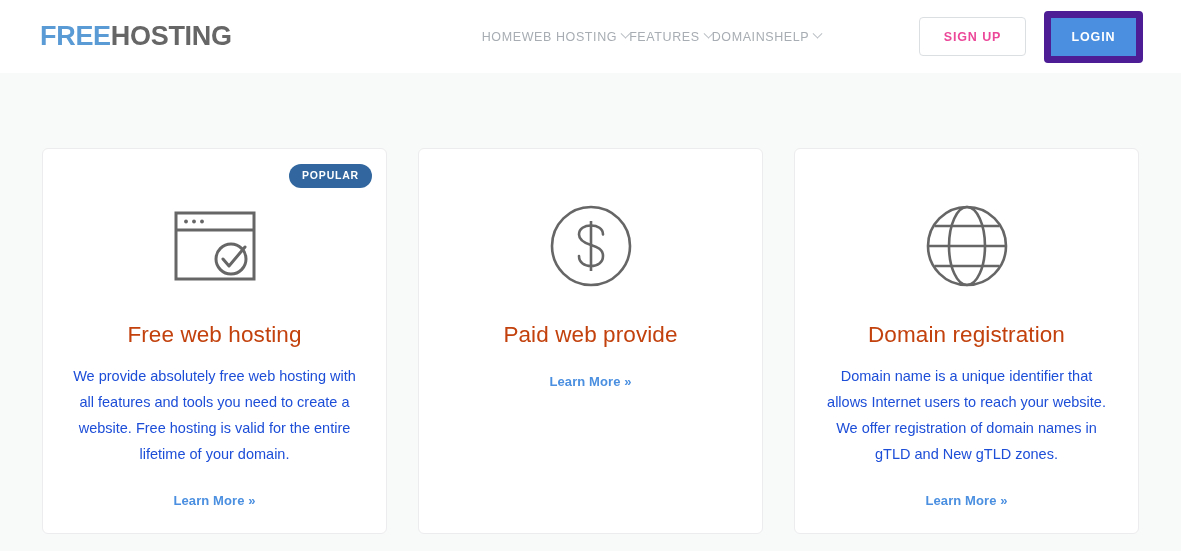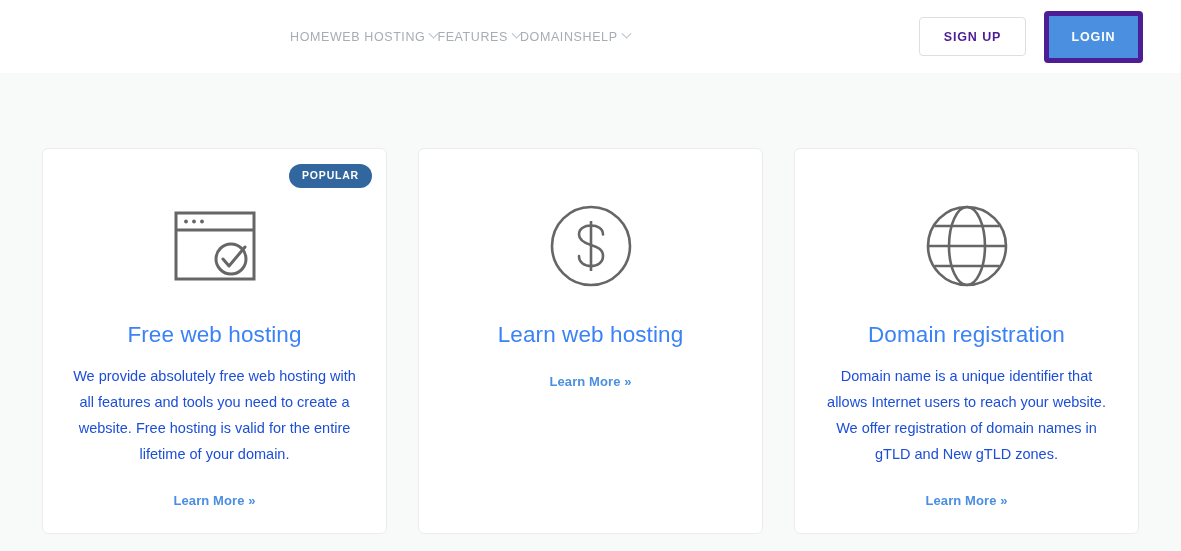--- a/index.html
+++ b/index.html
@@ -180,6 +180,9 @@
 
 <header class="site-header">
 
+  <div class="logo">
+    <span class="logo-free">FREE</span><span class="logo-hosting">HOSTING</span>
+  </div>
 
   <nav class="main-nav">
 

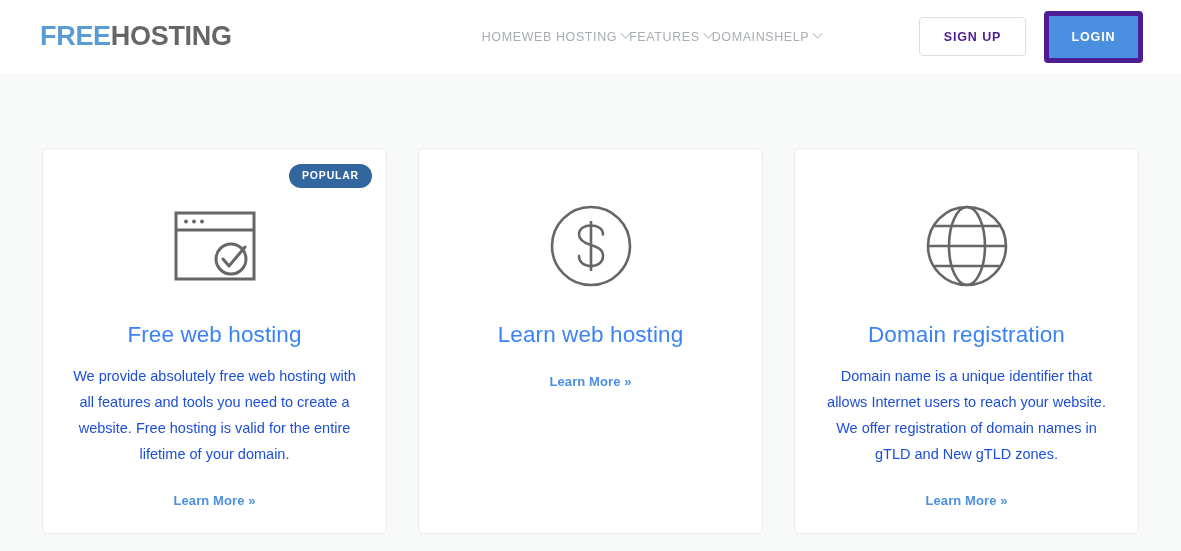--- a/index.html
+++ b/index.html
@@ -89,7 +89,7 @@
     height: 39px;
     background: #ffffff;
     border: 1px solid #dcdfe2;
-    color: #4c1d95;
+    color: #ec4899;
   }
 
   .btn-login {

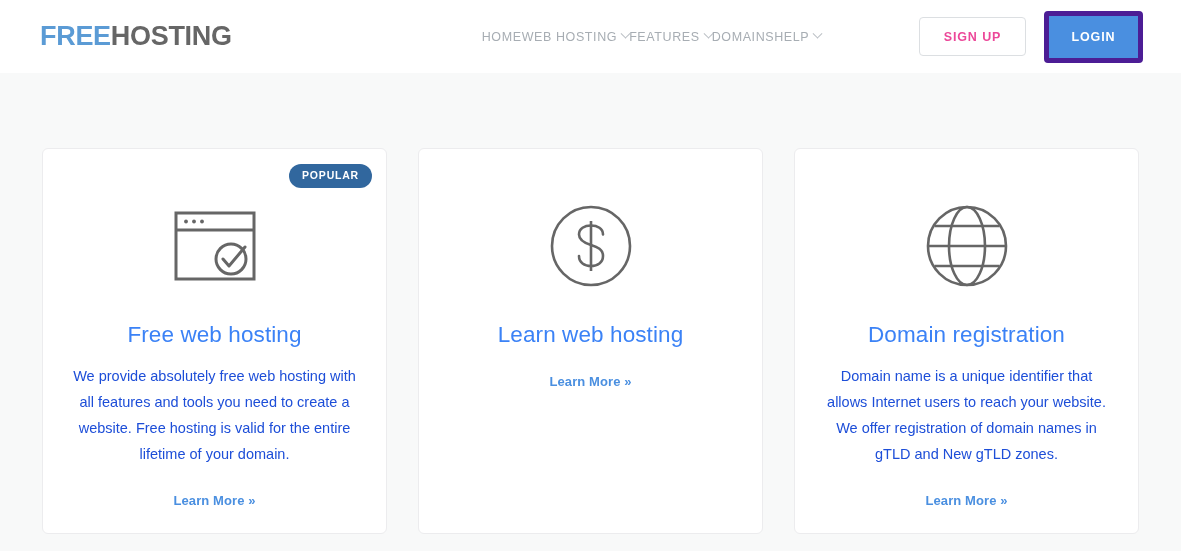--- a/index.html
+++ b/index.html
@@ -96,7 +96,7 @@
     width: 99px;
     height: 52px;
     background: #4a8fe0;
-    border: 5px solid #4c1d95;
+    border: 7px solid #4c1d95;
     color: #ffffff;
   }
 

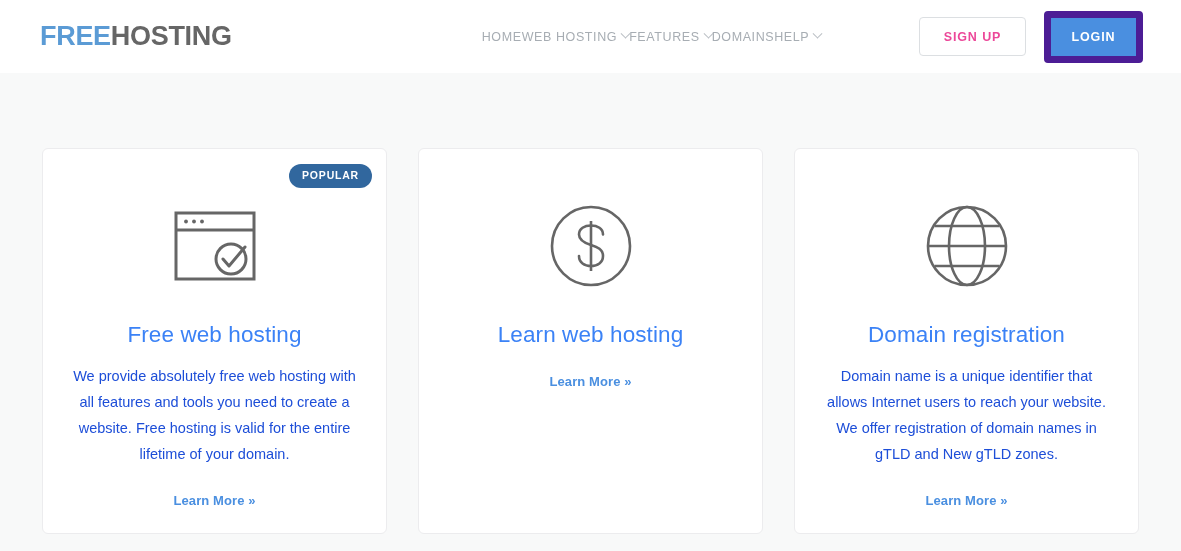--- a/index.html
+++ b/index.html
@@ -150,7 +150,7 @@
     margin-top: 33px;
     font-size: 22.5px;
     font-weight: normal;
-    color: #3b82f6;
+    color: #c2410c;
     letter-spacing: 0.1px;
     text-align: center;
     white-space: nowrap;

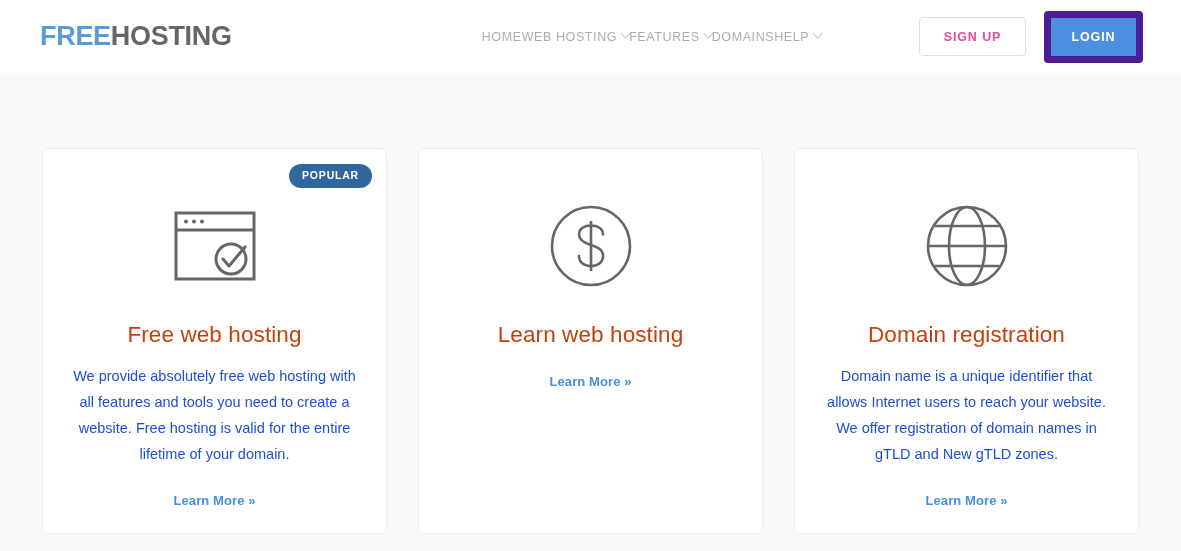--- a/index.html
+++ b/index.html
@@ -250,7 +250,7 @@
         </svg>
       </div>
 
-      <h3 class="card-title">Learn web hosting</h3>
+      <h3 class="card-title">Paid web provide</h3>
       <a class="card-link">Learn More »</a>
     </section>
 

